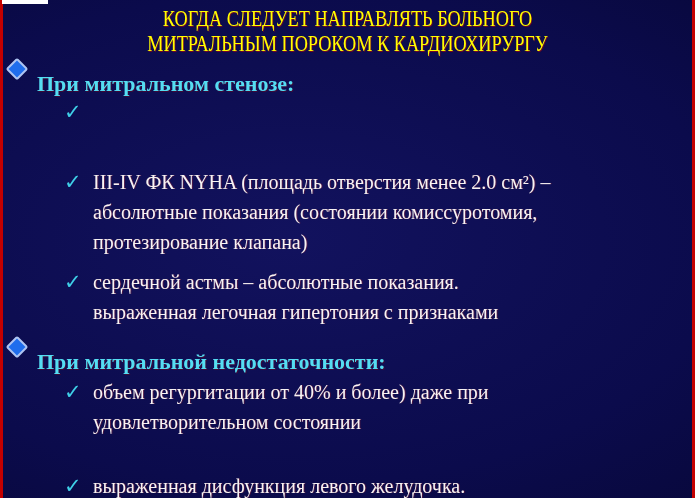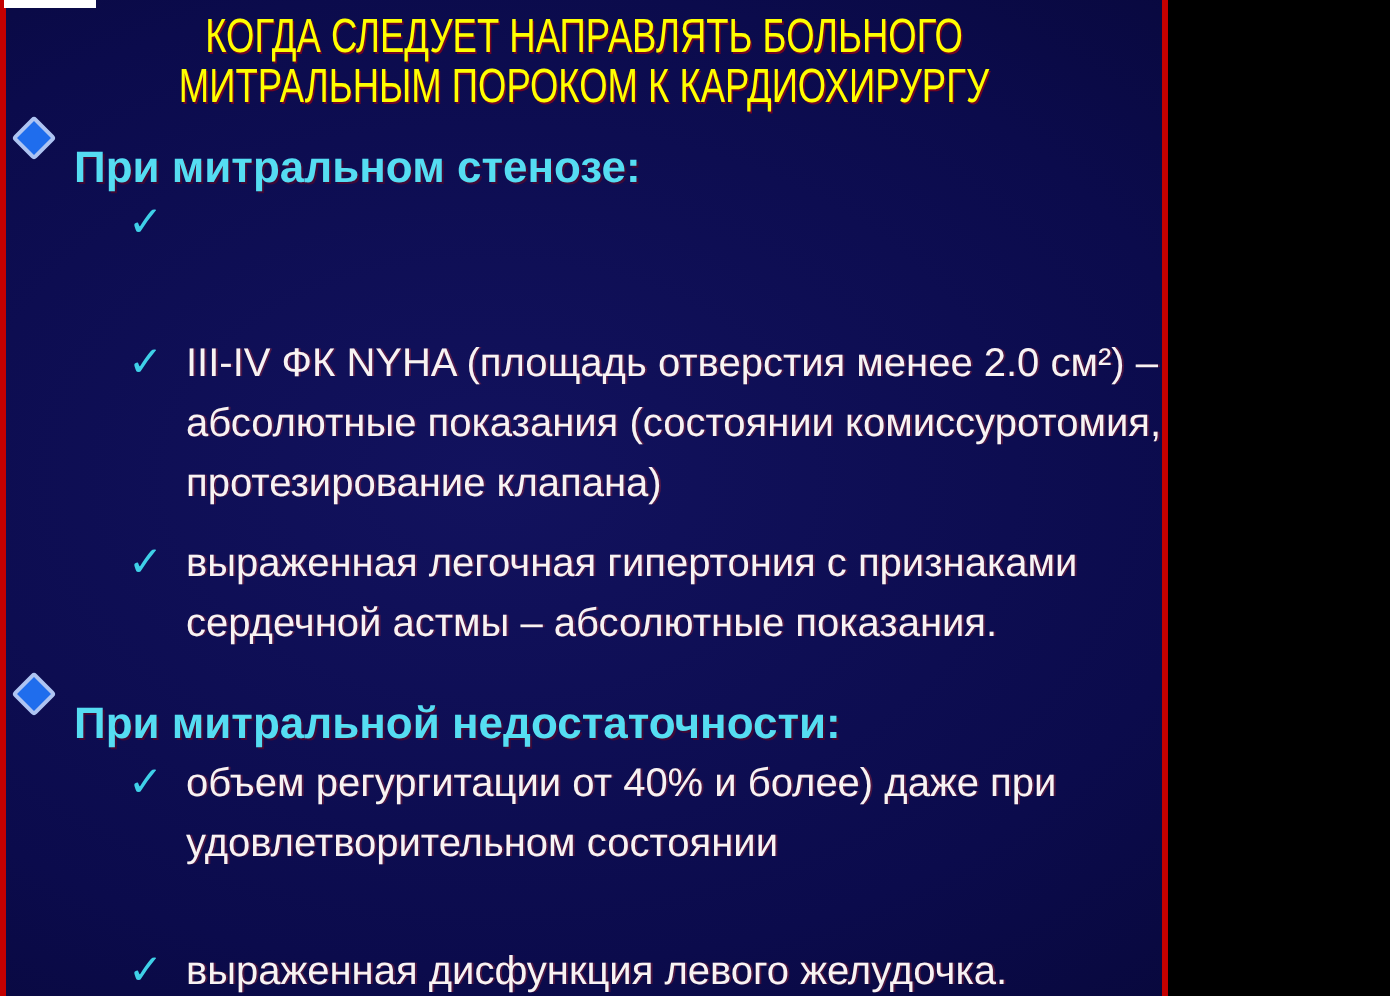--- a/index.html
+++ b/index.html
@@ -5,10 +5,10 @@
   html,body{margin:0;padding:0;background:#000;}
   .slide{
     position:relative;
-    width:584px;height:498px;
+    width:695px;height:498px;
     overflow:hidden;
     background:radial-gradient(ellipse 120% 95% at 42% 48%, #12125e 0%, #0b0b4c 52%, #05052c 100%);
-    font-family:Liberation Sans, sans-serif;
+    font-family:Liberation Serif, serif;
   }
   .border-left{position:absolute;left:0;top:0;width:3px;height:498px;background:#c40000;}
   .border-right{position:absolute;right:0;top:0;width:3px;height:498px;background:#c40000;}

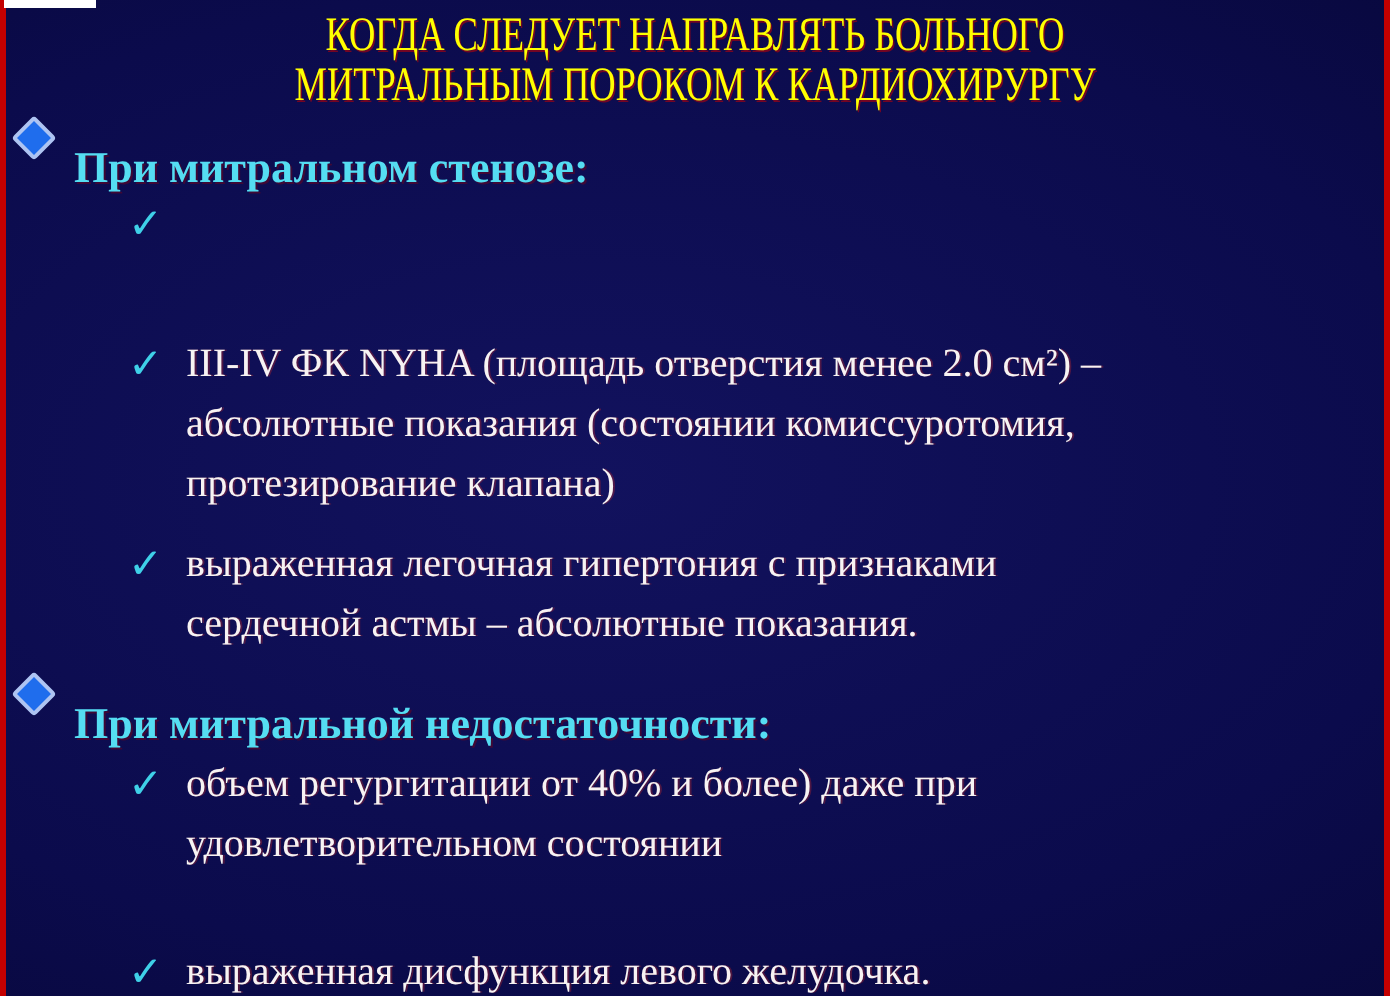--- a/index.html
+++ b/index.html
@@ -79,8 +79,8 @@
   <div class="item" style="top:267px">
     <span class="check">✓</span>
     <div class="lines">
+      <div>сердечной астмы – абсолютные показания.</div>
       <div>выраженная легочная гипертония с признаками</div>
-      <div>сердечной астмы – абсолютные показания.</div>
     </div>
   </div>
 

